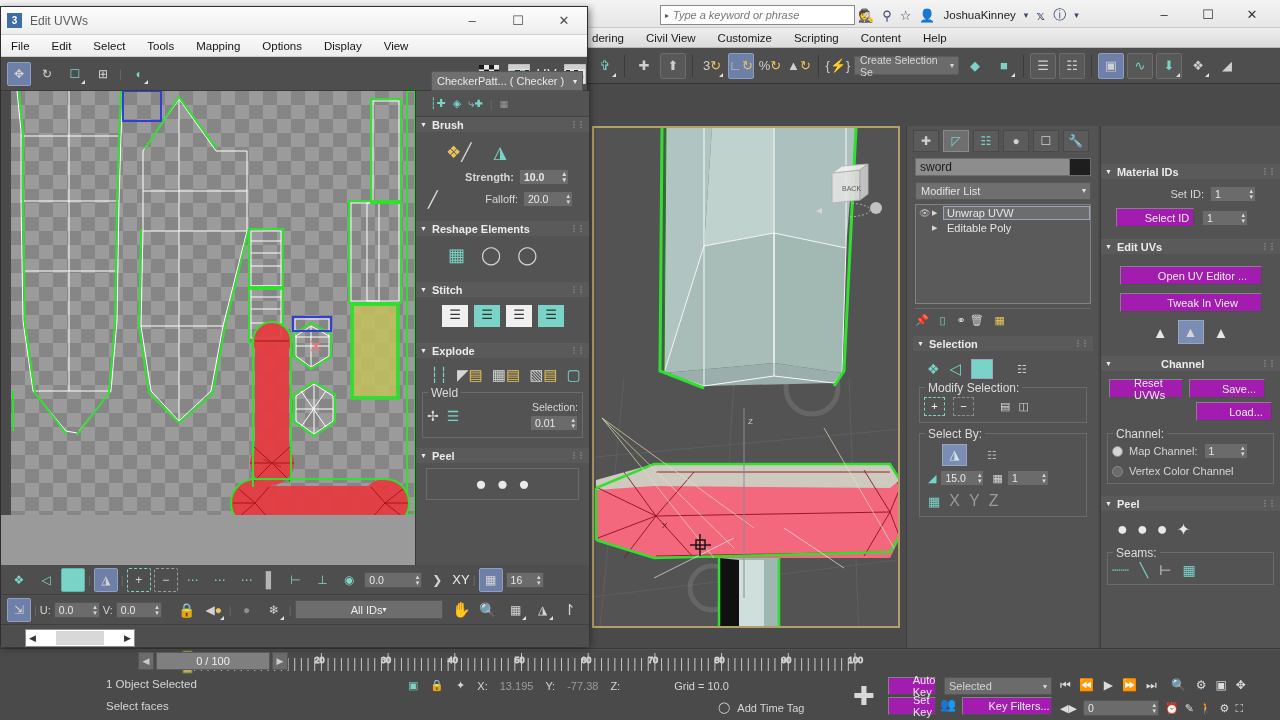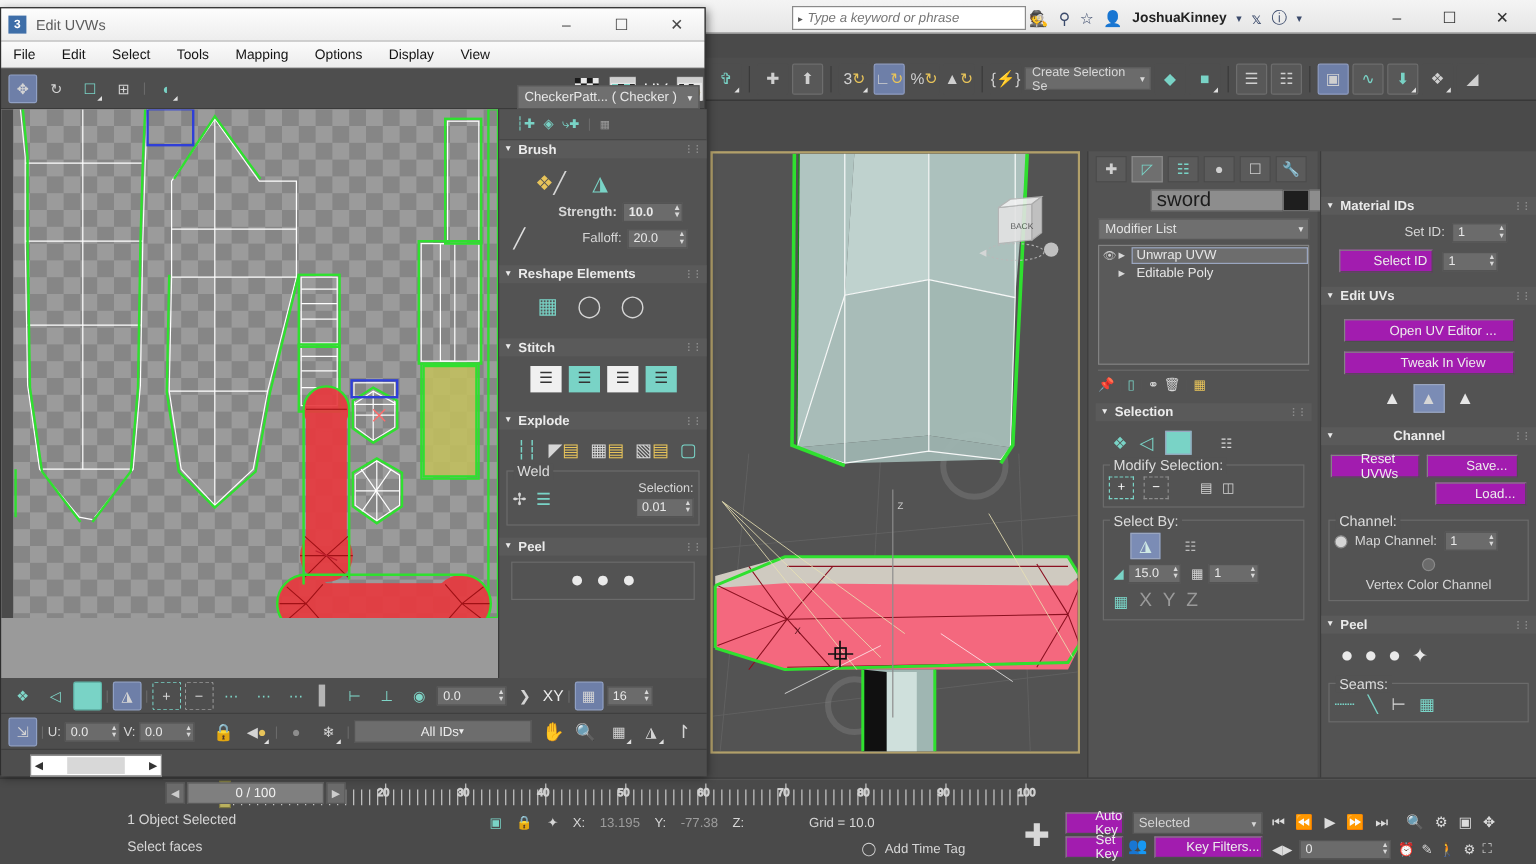--- a/index.html
+++ b/index.html
@@ -32,7 +32,7 @@
   }
   .ticon { color:#3b4a6b; font-size:13px; }
   #tb-icons { position:absolute; left:858px; top:6px; display:flex; align-items:center; gap:8px; }
-  #user-name { color:#222; font-size:11.5px;font-weight:bold; }
+  #user-name { color:#222; font-size:11.5px; }
   #win-btns { position:absolute; right:6px; top:0; height:28px; display:flex; align-items:center; }
   #win-btns div { width:44px; height:28px; display:flex; align-items:center; justify-content:center; color:#333; font-size:13px; }
 

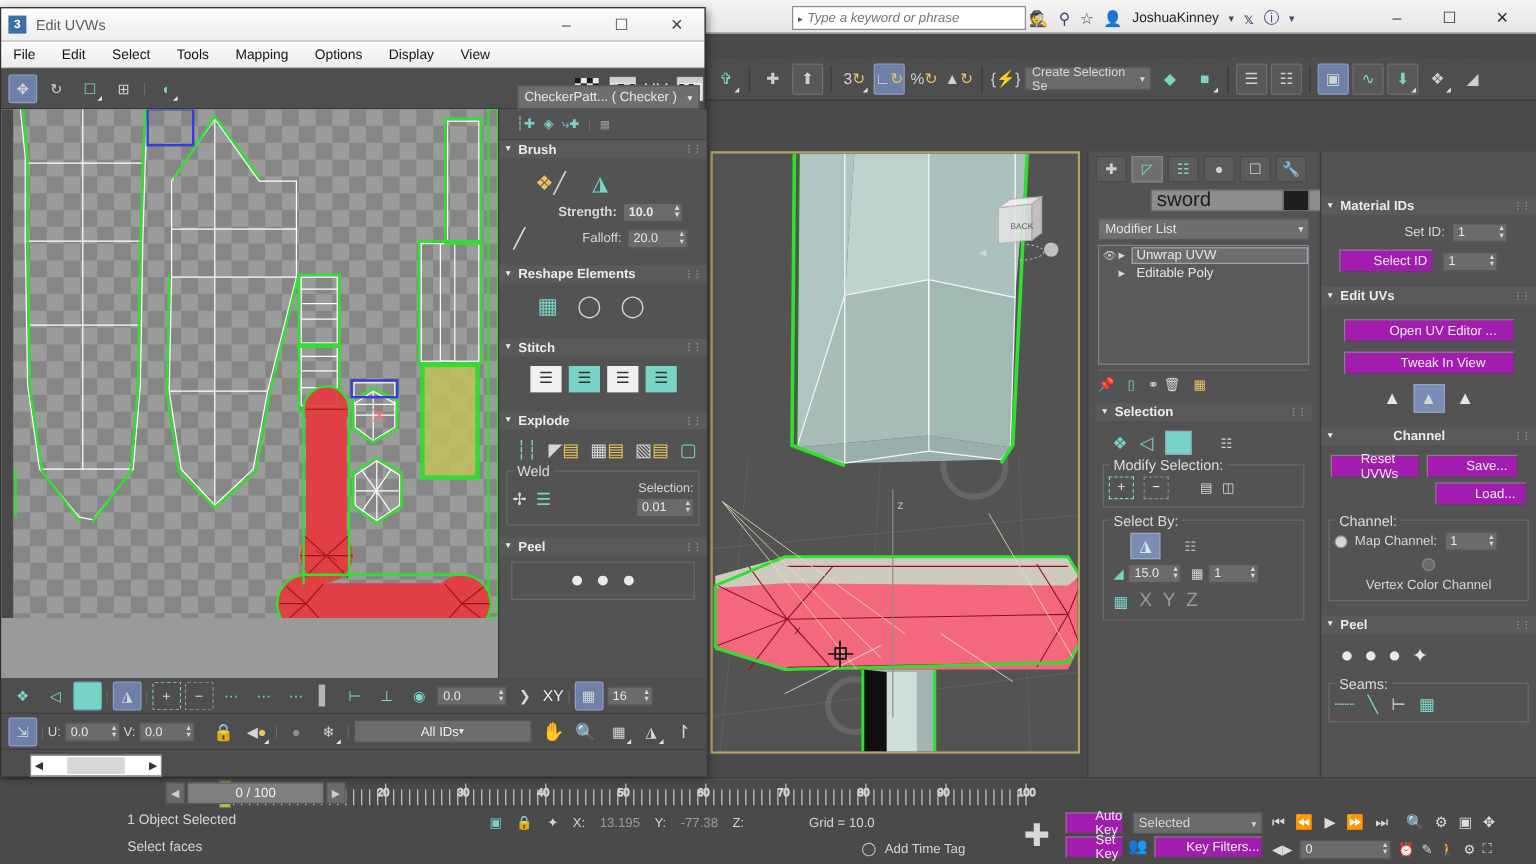--- a/index.html
+++ b/index.html
@@ -227,6 +227,14 @@
     </div>
   </div>
 
+  <div id="max-menubar">
+    <span>dering</span>
+    <span>Civil View</span>
+    <span>Customize</span>
+    <span>Scripting</span>
+    <span>Content</span>
+    <span>Help</span>
+  </div>
 
   <div id="max-toolbar">
     <div class="tbtn corner">

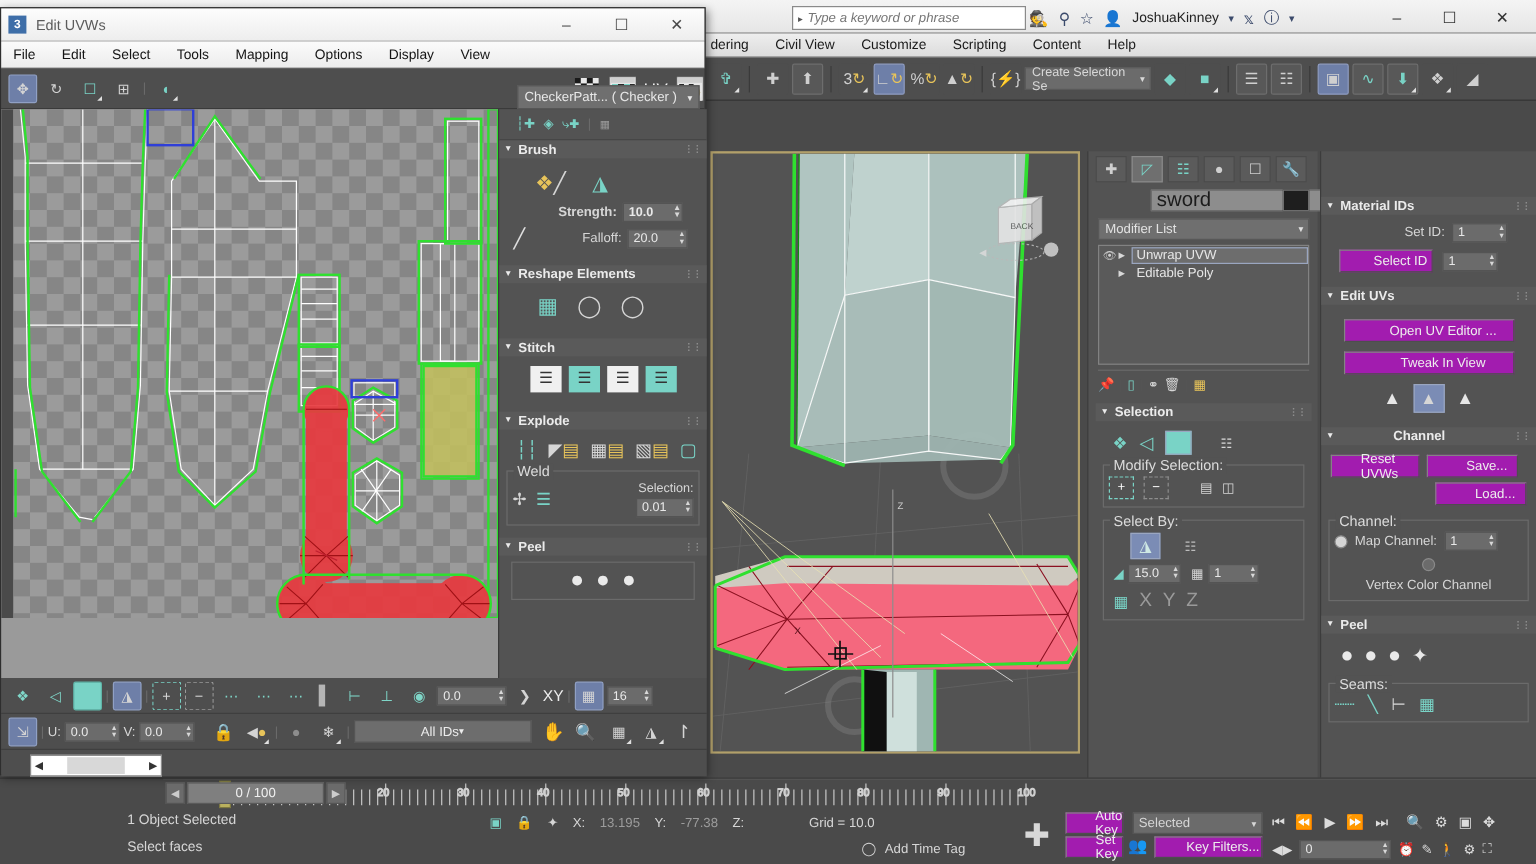--- a/index.html
+++ b/index.html
@@ -87,7 +87,7 @@
   #obj-name {
     position:absolute; left:8px; top:32px; width:171px; height:18px;
     background:#8d8d8d; border:1px solid #6d6d6d; color:#1c1c1c;
-    font-size:17px; padding-left:4px; line-height:16px;margin-left:44px;
+    font-size:12px; padding-left:4px; line-height:16px;
   }
   #obj-color { position:absolute; left:162px; top:32px; width:22px; height:18px; background:#1e1e1e; border:1px solid #6d6d6d; }
   #modlist {

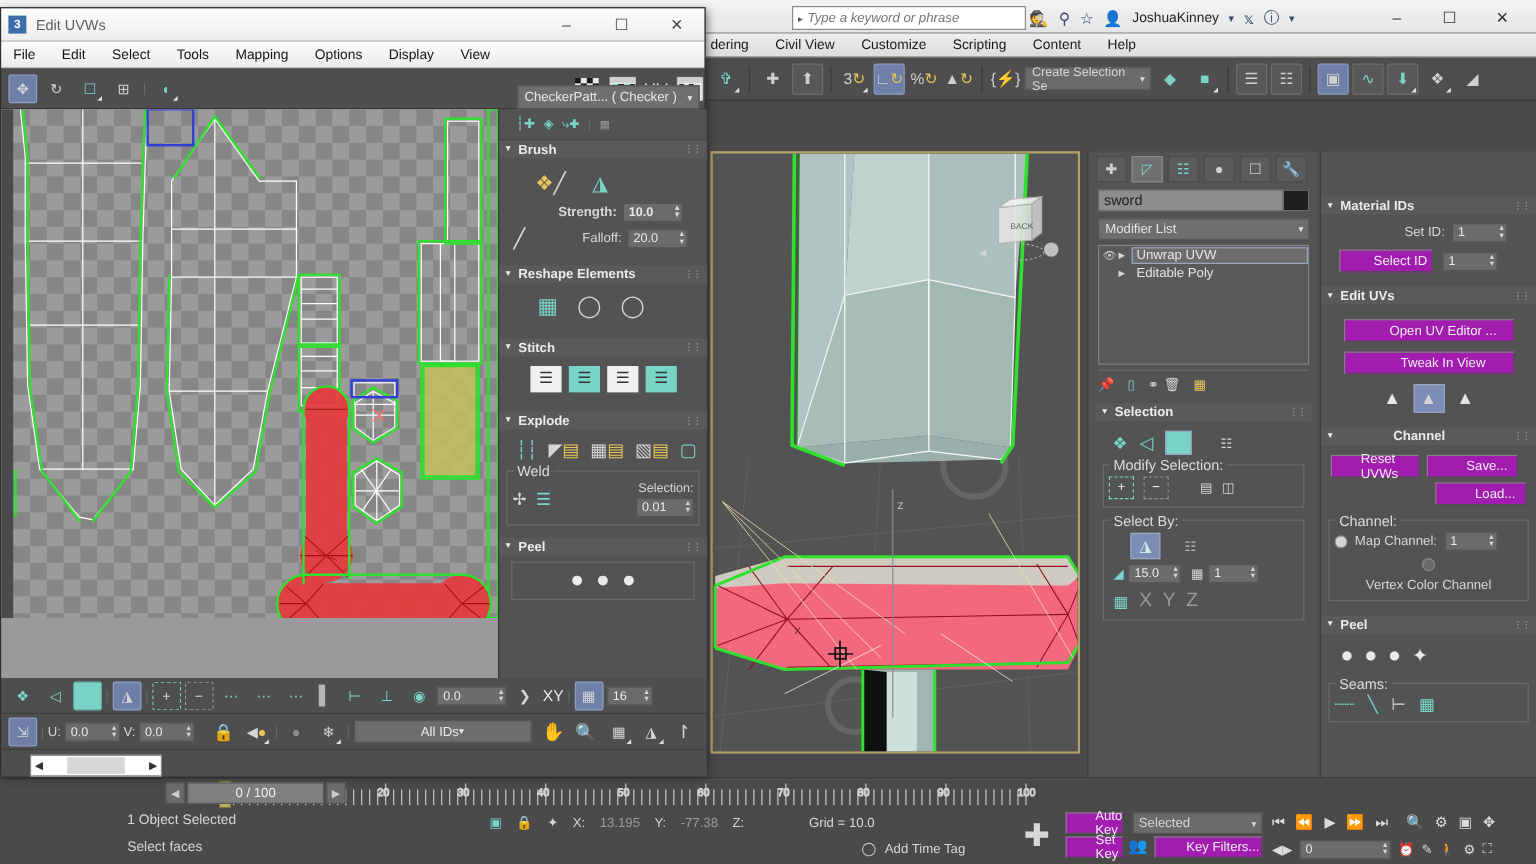--- a/index.html
+++ b/index.html
@@ -529,7 +529,7 @@
           <span class="ar">▴<br>▾</span>
         </span>
       </div>
-      <div style="display:flex; align-items:center; gap:6px; margin-top:6px;flex-direction:column;">
+      <div style="display:flex; align-items:center; gap:6px; margin-top:6px;">
         <span style="display:inline-block;width:11px;height:11px;border-radius:50%;background:#6b6b6b;border:1px solid #8a8a8a;"></span>
         <span>Vertex Color Channel</span>
       </div>

